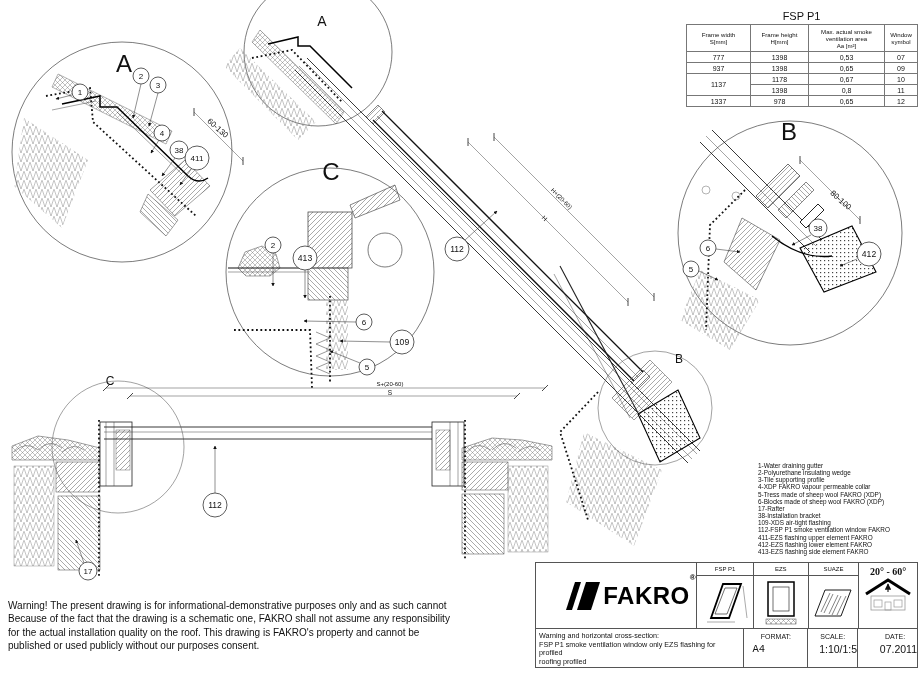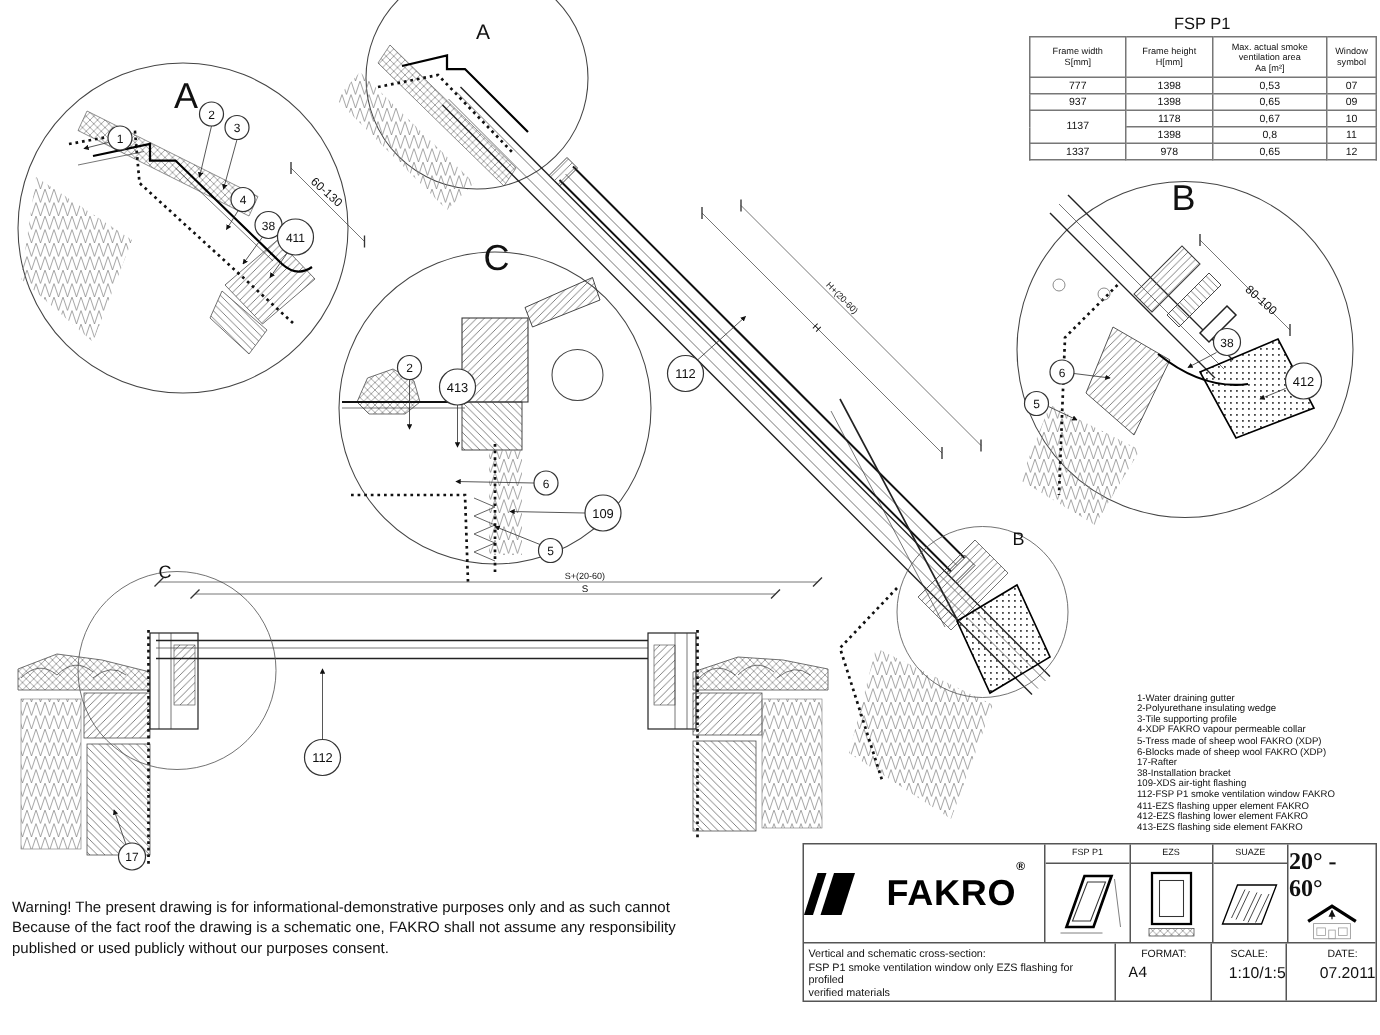--- a/index.html
+++ b/index.html
@@ -50,7 +50,7 @@
   .icon-head{height:12px;border-bottom:1px solid #555;font-size:6px;text-align:center;line-height:12px;}
   .icon-body{flex:1;display:flex;align-items:center;justify-content:center;}
   .angle-cell{width:58px;display:flex;flex-direction:column;align-items:center;padding-top:3px;box-sizing:border-box;}
-  .angle-val{font-family:"Liberation Serif",serif;font-weight:bold;font-size:16px;}
+  .angle-val{font-family:"Liberation Serif",serif;font-weight:bold;font-size:10px;}
   .desc-cell{width:218px;font-size:7.2px;line-height:8.6px;padding:3px 3px;box-sizing:border-box;}
   .meta-cell{display:flex;flex-direction:column;padding-top:4px;box-sizing:border-box;}
   .mc1{width:67px;} .mc2{width:52px;} .mc3{width:46px;margin-left:15px;}

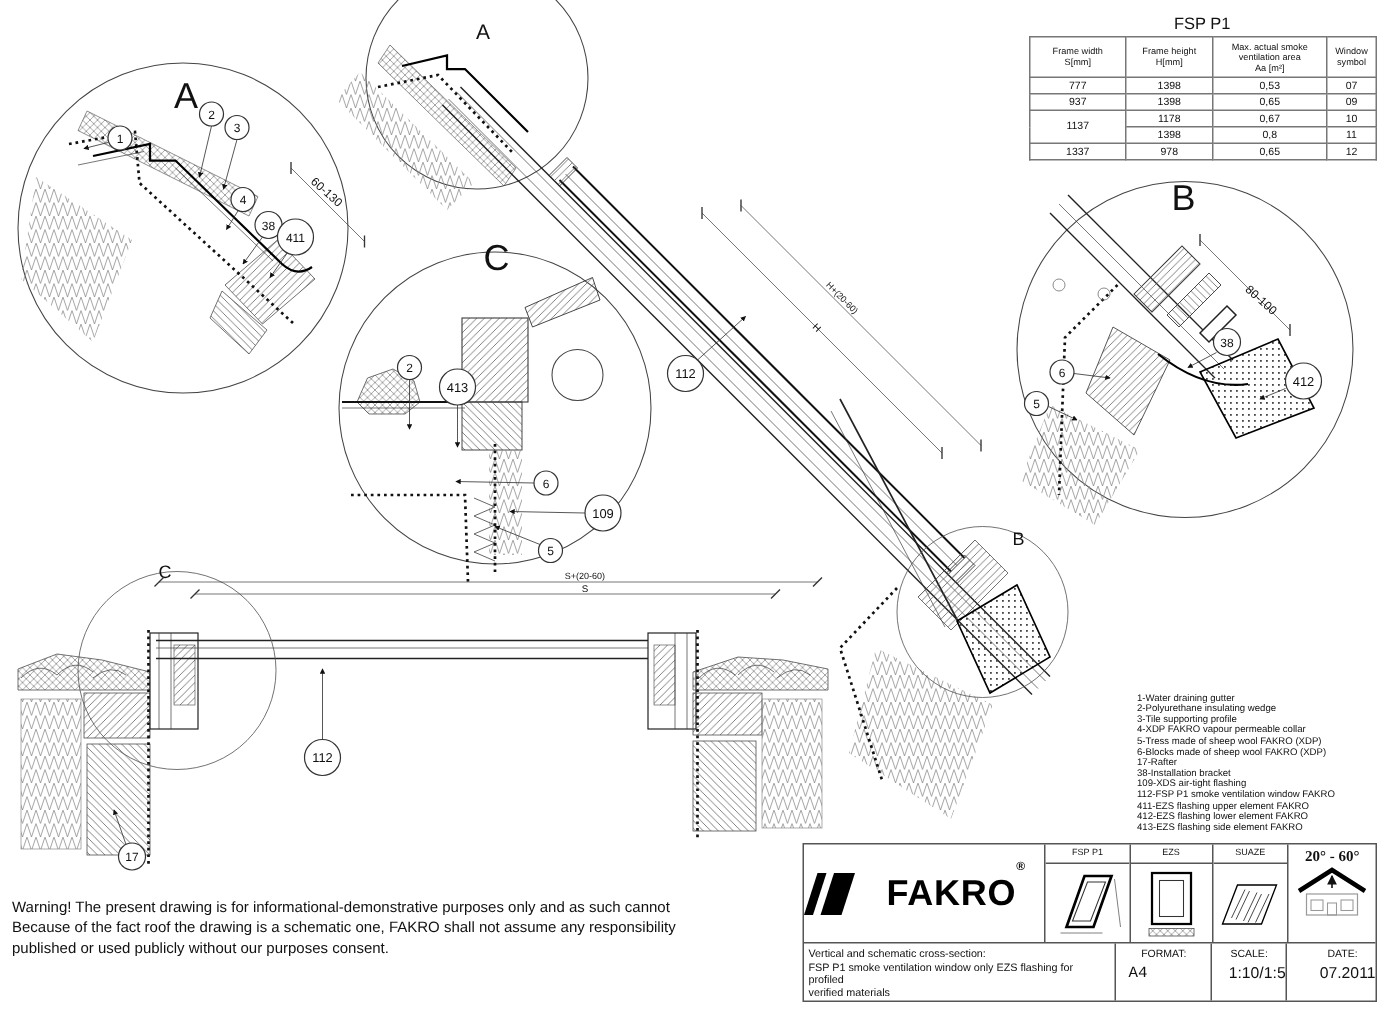--- a/index.html
+++ b/index.html
@@ -42,7 +42,7 @@
   .tb-row2{display:flex;height:38px;border-top:1px solid #555;}
   .tb-cell{border-right:1px solid #555;box-sizing:border-box;overflow:hidden;}
   .tb-cell:last-child{border-right:none;}
-  .logo-cell{width:162px;display:flex;align-items:center;justify-content:flex-start;gap:21px;}
+  .logo-cell{width:162px;display:flex;align-items:center;justify-content:flex-end;gap:3px;}
   .logo-text{font-size:24px;font-weight:bold;letter-spacing:.5px;color:#000;}
   .logo-reg{font-size:8px;vertical-align:top;position:relative;top:-9px;}
   .icon-cell{display:flex;flex-direction:column;}

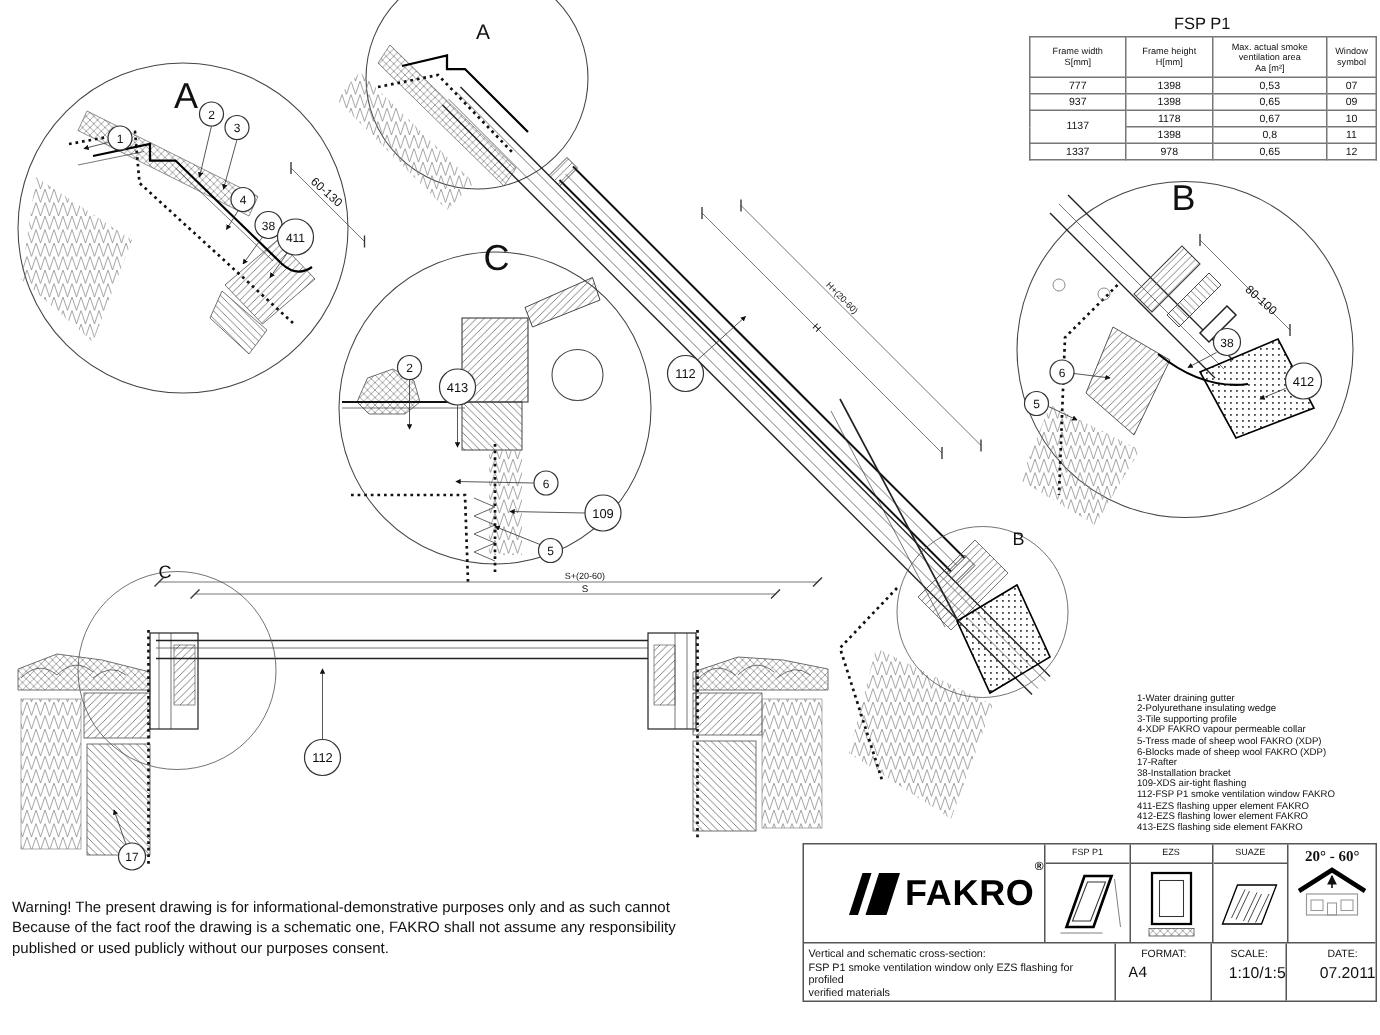--- a/index.html
+++ b/index.html
@@ -369,7 +369,7 @@
 
 <div class="warn">
   <div>Warning! The present drawing is for informational-demonstrative purposes only and as such cannot</div>
-  <div>Because of the fact roof the drawing is a schematic one, FAKRO shall not assume any responsibility</div>
+  <div>Because of the fact that the drawing is a schematic one, FAKRO shall not assume any responsibility</div>
   <div>published  or used publicly without our purposes consent.</div>
 </div>
 

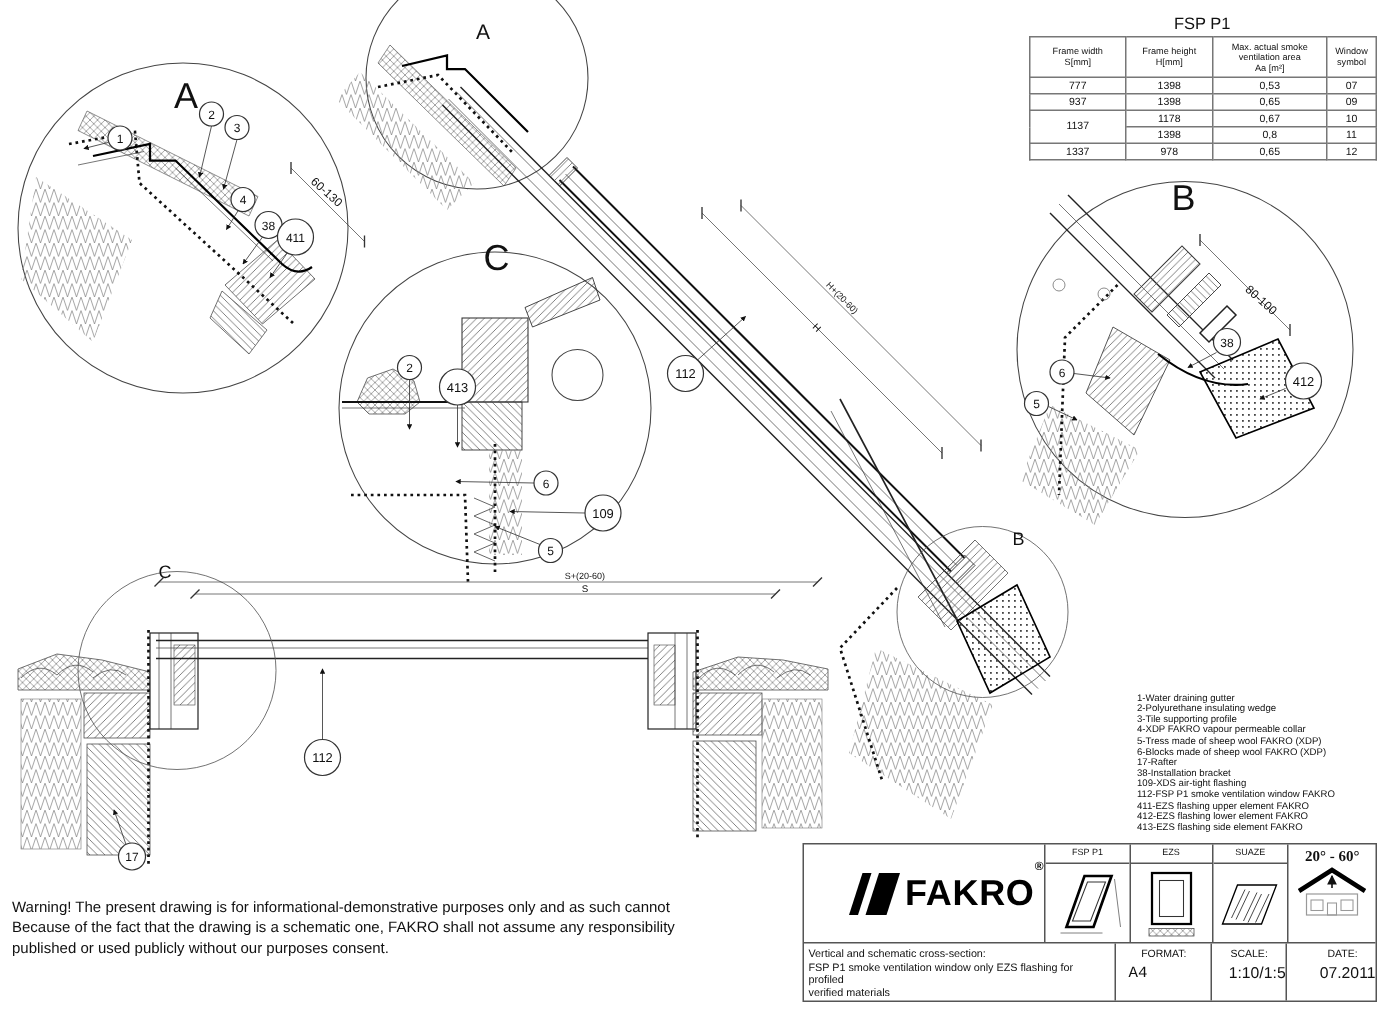--- a/index.html
+++ b/index.html
@@ -370,6 +370,7 @@
 <div class="warn">
   <div>Warning! The present drawing is for informational-demonstrative purposes only and as such cannot</div>
   <div>Because of the fact that the drawing is a schematic one, FAKRO shall not assume any responsibility</div>
+  <div>for the actual installation quality on the roof. This drawing is FAKRO's property and cannot be</div>
   <div>published  or used publicly without our purposes consent.</div>
 </div>
 

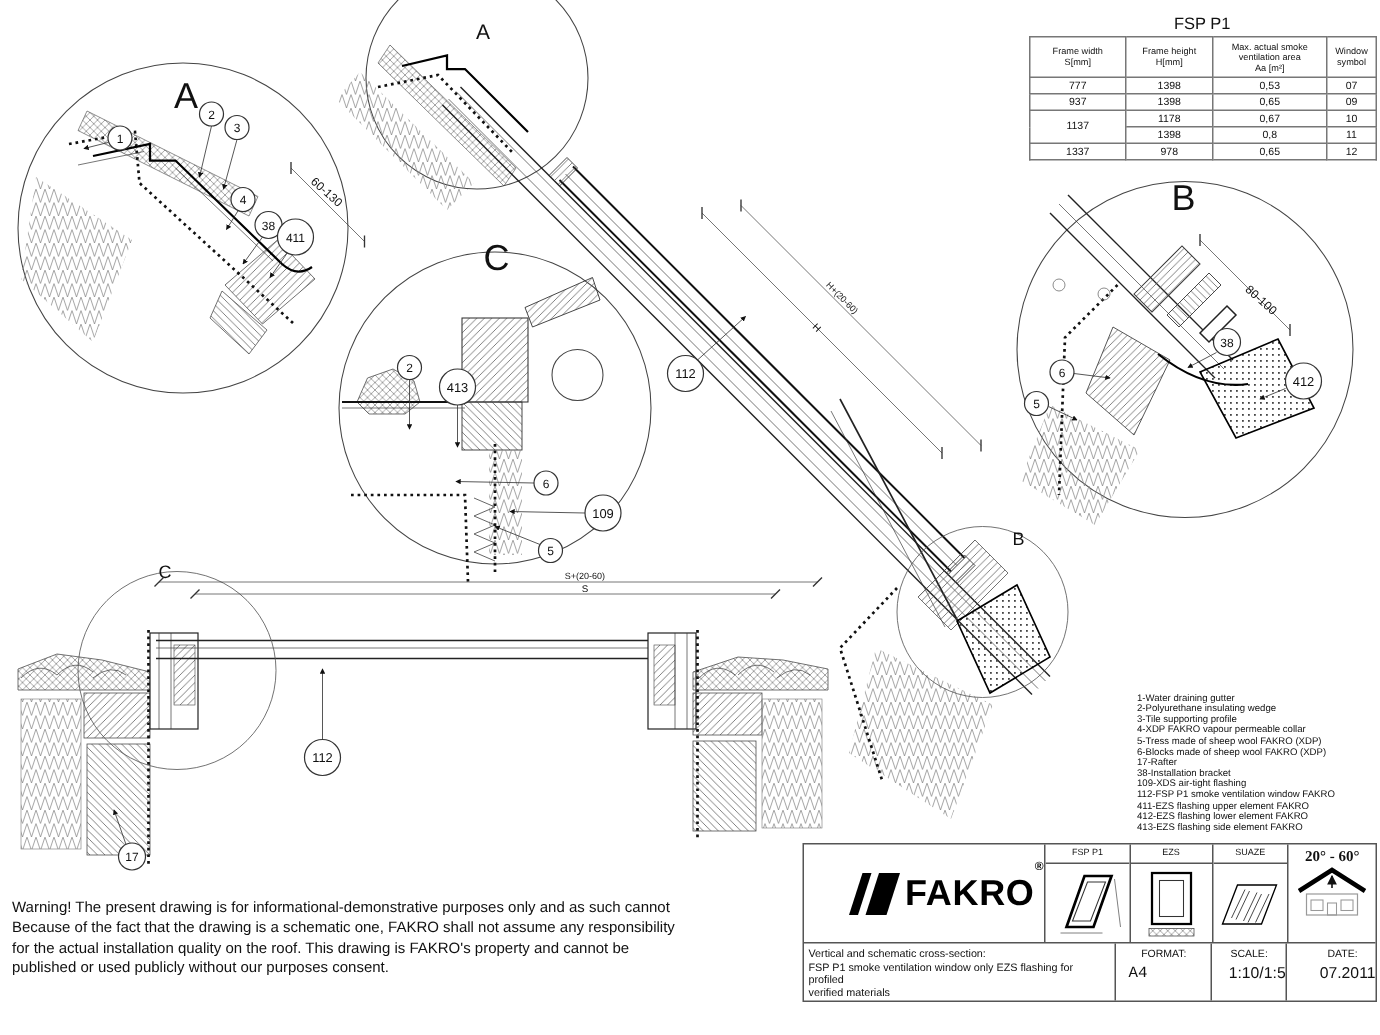--- a/index.html
+++ b/index.html
@@ -426,7 +426,7 @@
   </div>
   <div class="tb-row2">
     <div class="tb-cell desc-cell">
-      <div>Vertical and schematic cross-section:</div>
+      <div>Warning and horizontal cross-section:</div>
       <div>FSP P1 smoke ventilation window only EZS flashing for profiled</div>
       <div>verified materials</div>
     </div>

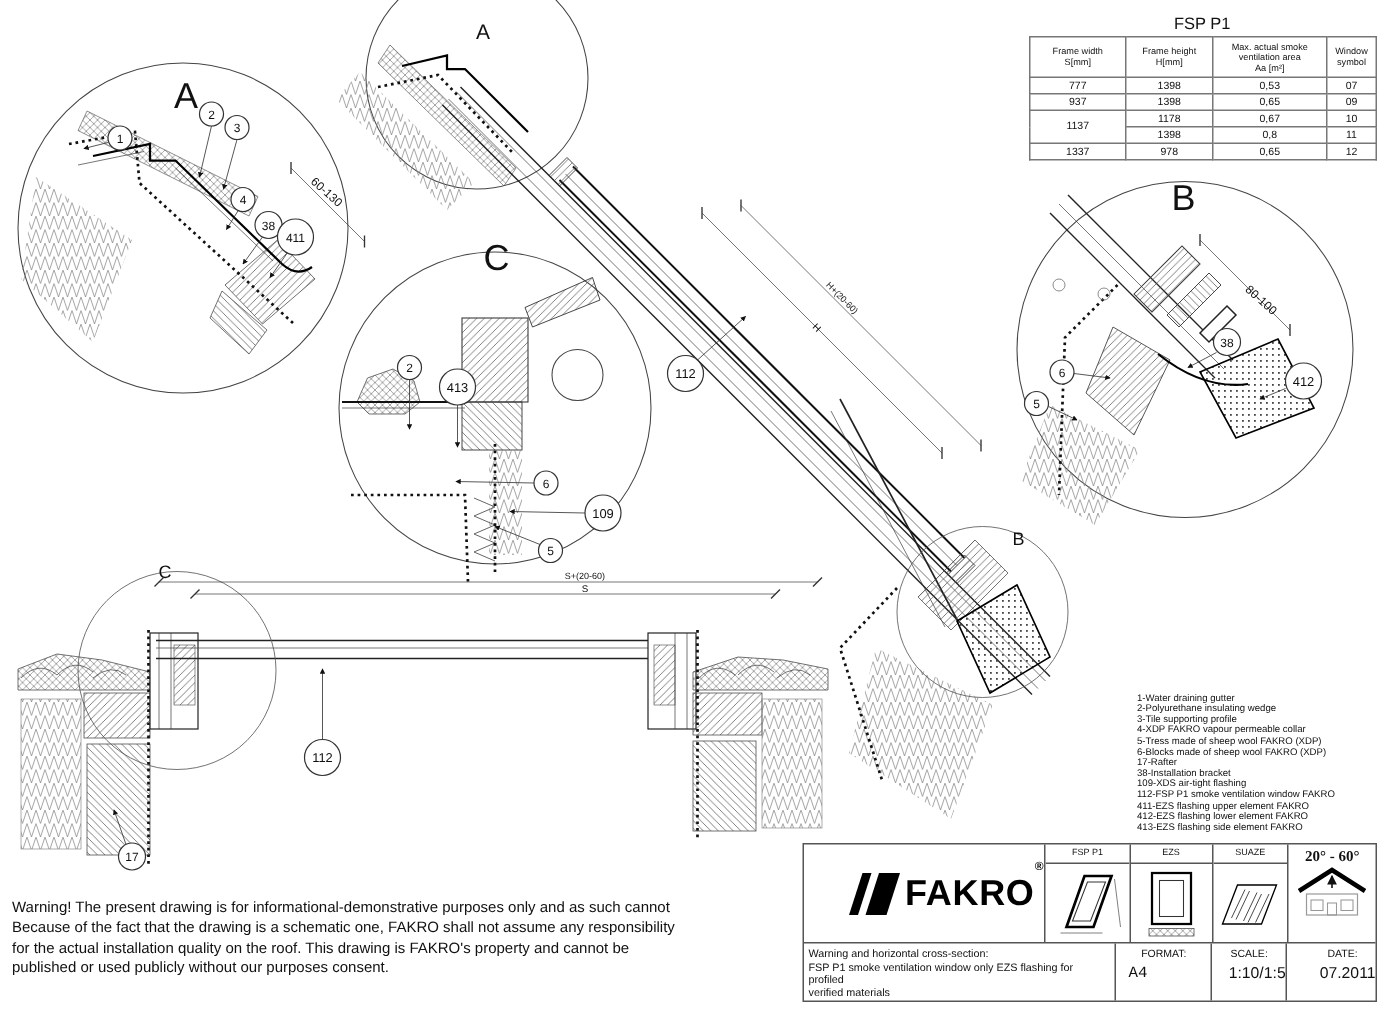--- a/index.html
+++ b/index.html
@@ -428,7 +428,7 @@
     <div class="tb-cell desc-cell">
       <div>Warning and horizontal cross-section:</div>
       <div>FSP P1 smoke ventilation window only EZS flashing for profiled</div>
-      <div>verified materials</div>
+      <div>roofing profiled</div>
     </div>
     <div class="tb-cell meta-cell mc1">
       <div class="meta-label">FORMAT:</div>

